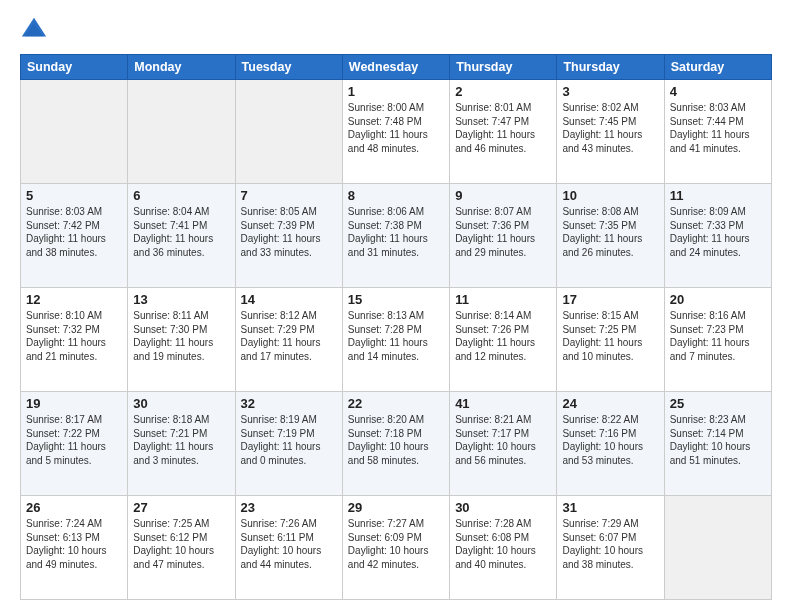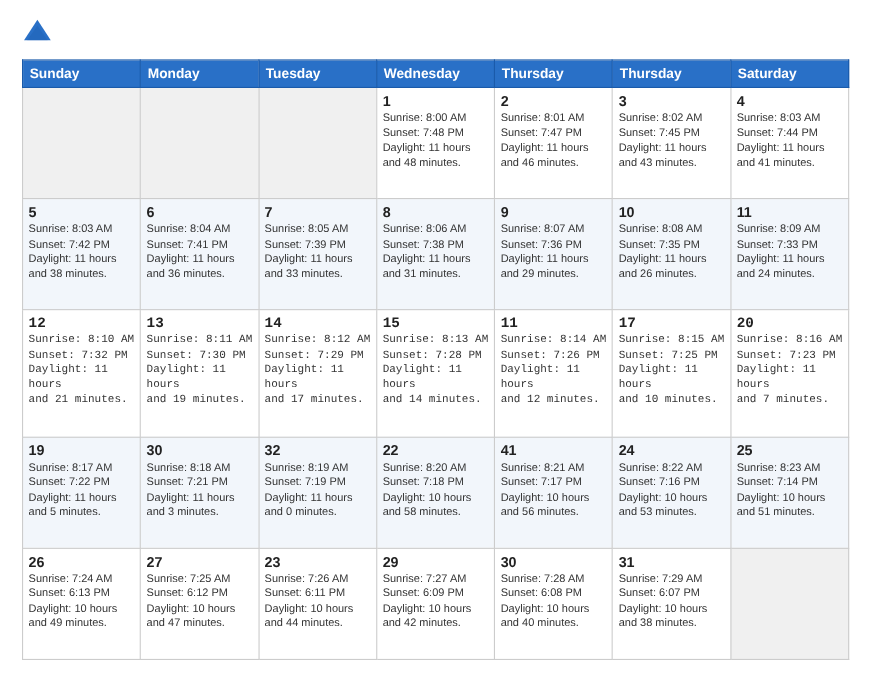--- a/index.html
+++ b/index.html
@@ -99,7 +99,7 @@
     }
     tbody tr:nth-child(1) td { background: #fff; }
     tbody tr:nth-child(2) td { background: #f2f6fb; }
-    tbody tr:nth-child(3) td { background: #fff; font-family: Liberation Mono, monospace; }
+    tbody tr:nth-child(3) td { background: #fff; }
     tbody tr:nth-child(4) td { background: #f2f6fb; }
     tbody tr:nth-child(5) td { background: #fff; }
     .empty-cell { background: #f0f0f0 !important; }

